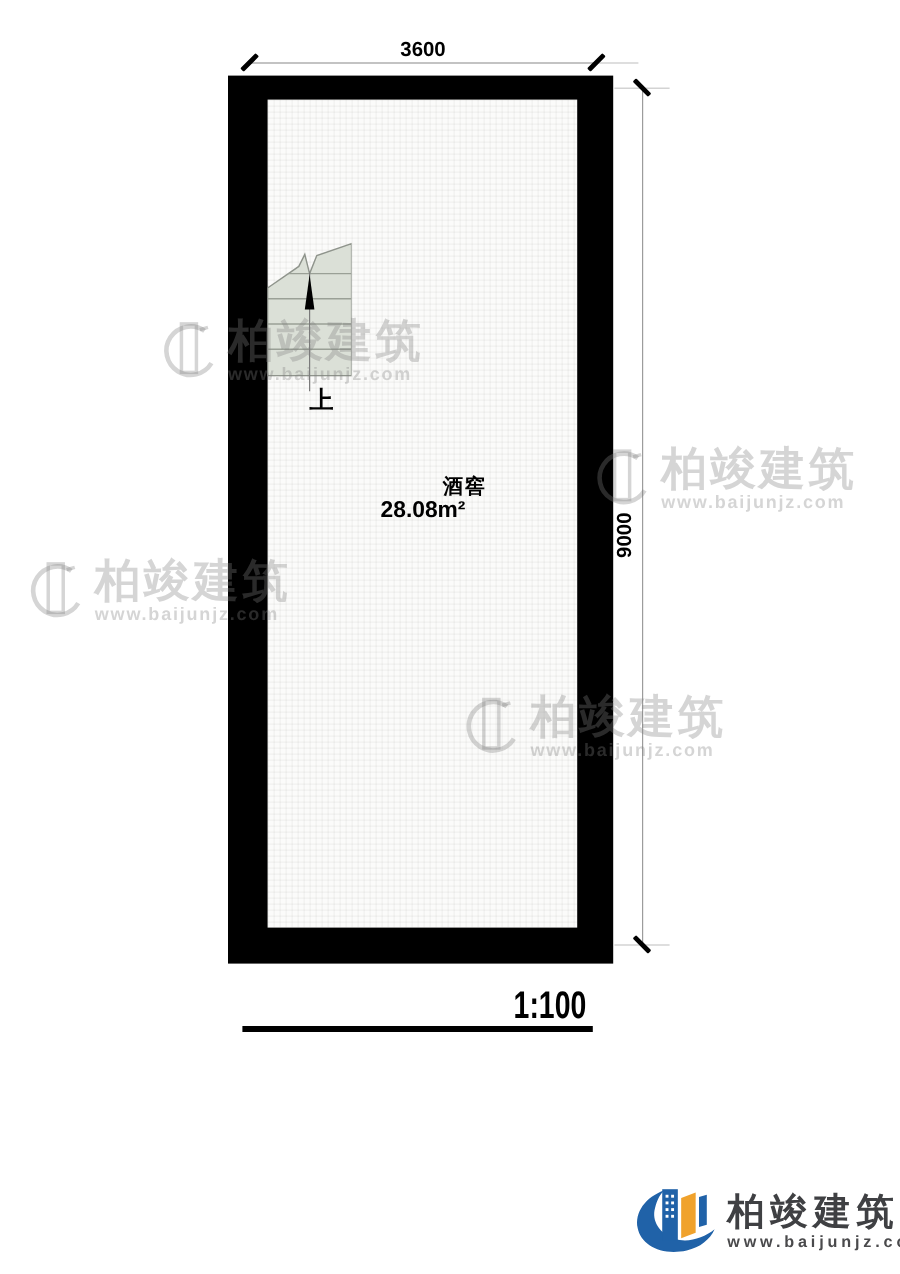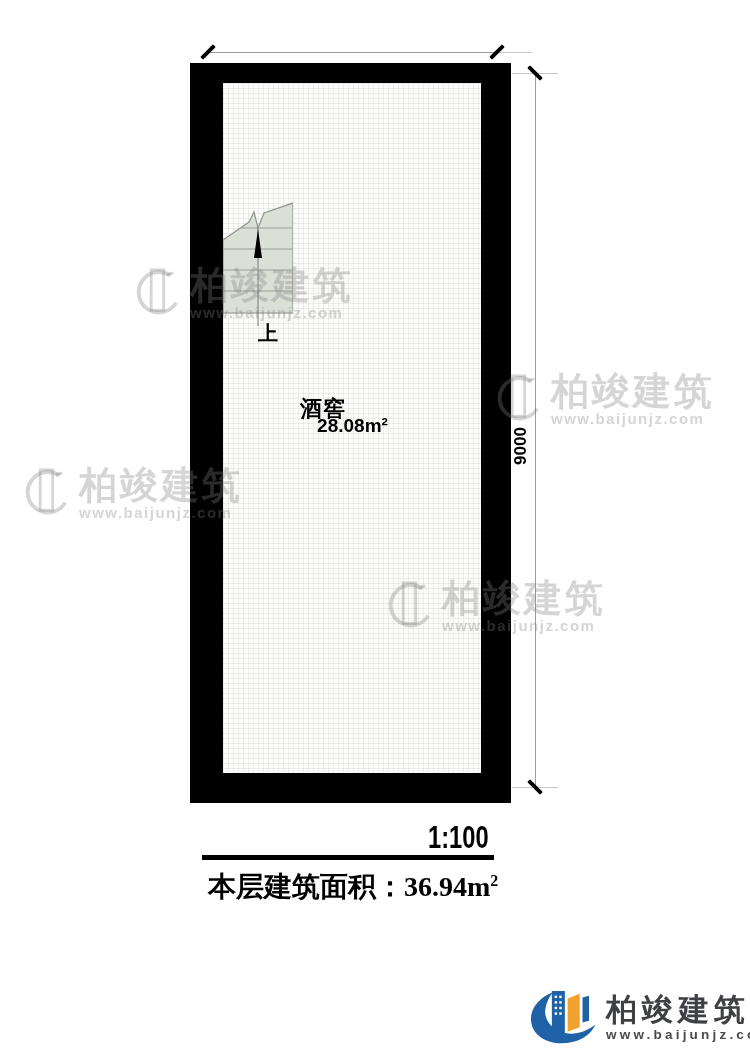--- a/index.html
+++ b/index.html
@@ -116,6 +116,7 @@
   <div class="room-name">酒窖</div>
   <div class="room-area">28.08m²</div>
 
+  <div class="dim-top-label">3600</div>
   <div class="dim-line" style="left:208px;top:52px;width:289px;height:1px;"></div>
   <div class="dim-ext" style="left:497px;top:52px;width:35px;height:1px;"></div>
   <div class="tick tick-h" style="left:199px;top:50px;"></div>

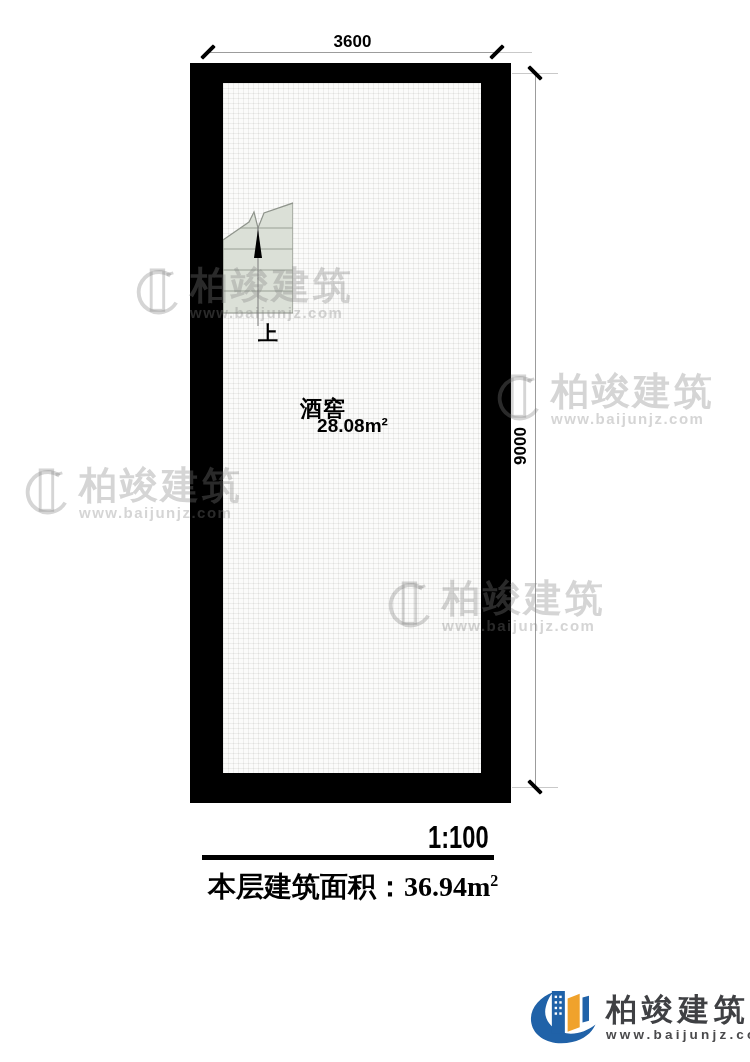--- a/index.html
+++ b/index.html
@@ -25,8 +25,8 @@
   }
   
   .room-name{
-    position:absolute;left:300px;top:394px;width:105px;text-align:left;
-    font-size:22px;font-weight:bold;letter-spacing:1px;
+    position:absolute;left:300px;top:394px;width:105px;text-align:right;
+    font-size:17px;font-weight:bold;letter-spacing:1px;
   }
   .room-area{
     position:absolute;left:300px;top:415px;width:105px;text-align:center;

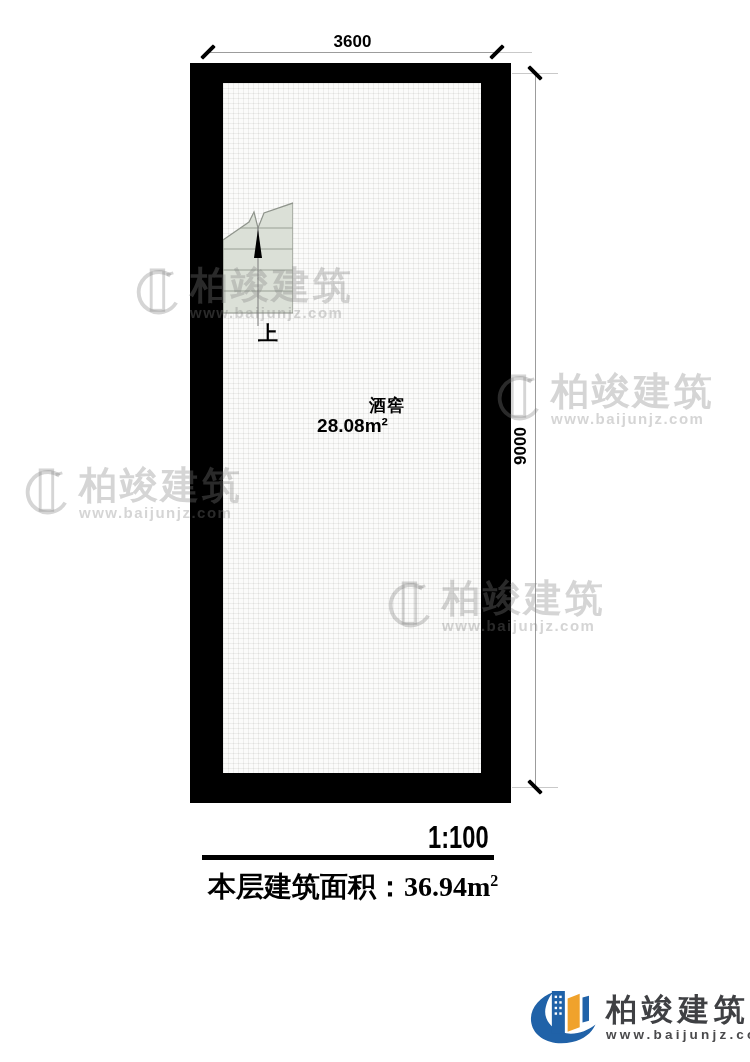--- a/index.html
+++ b/index.html
@@ -179,7 +179,6 @@
 
   <div class="title-scale">1:100</div>
   <div class="title-underline"></div>
-  <div class="area-line"><span>本层建筑面积：</span><span>36.94m</span><sup>2</sup></div>
 
   <div class="footer-logo">
     <svg width="78" height="66" viewBox="0 0 84 68">

